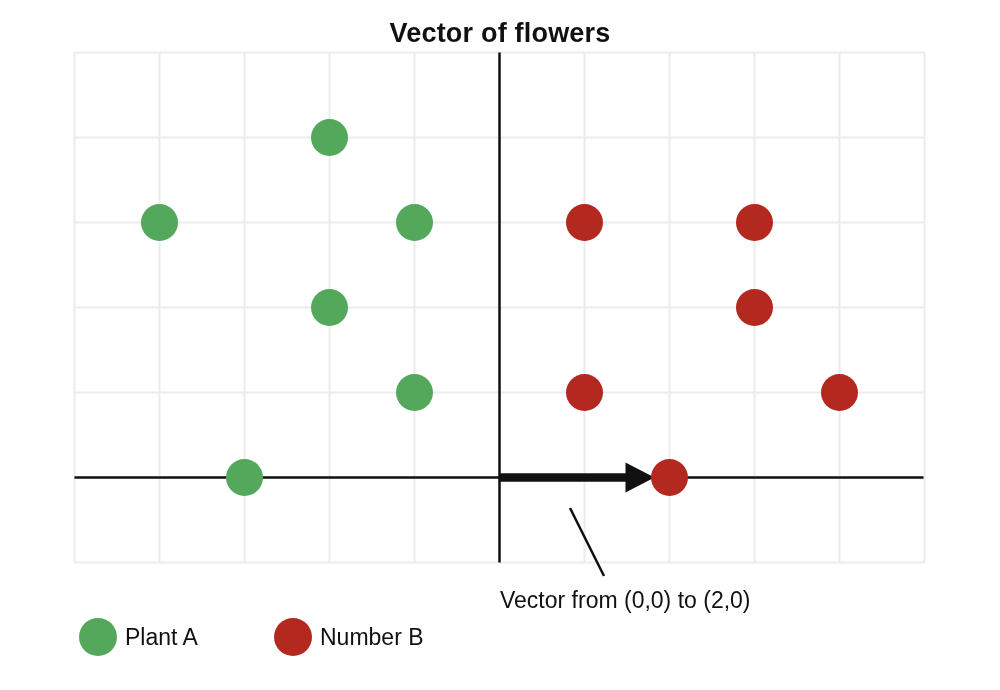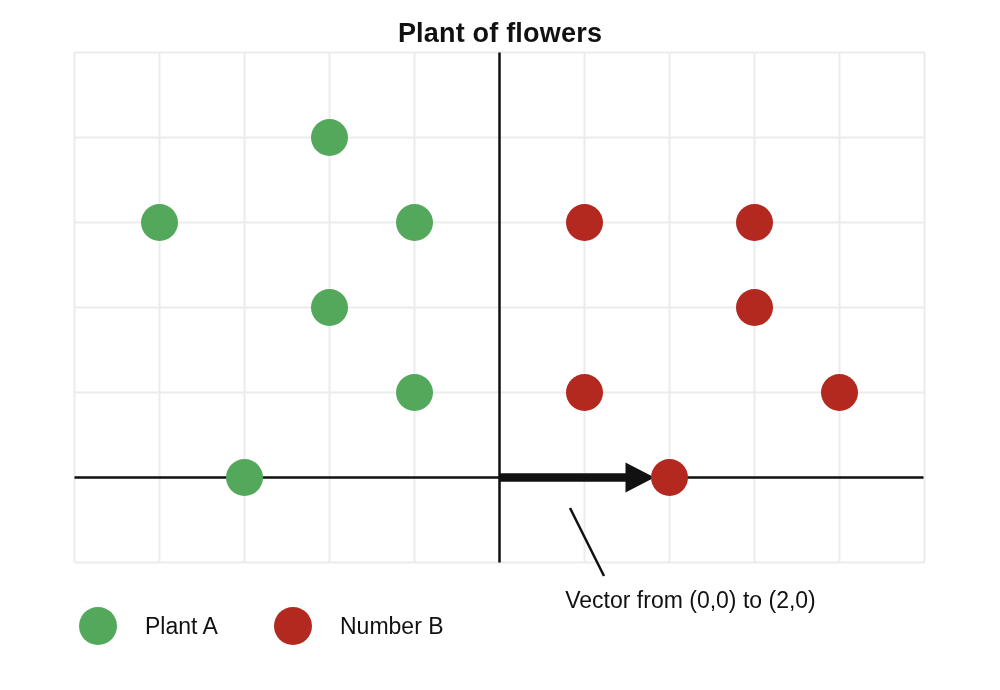--- a/index.html
+++ b/index.html
@@ -27,7 +27,7 @@
 <body>
 
 <div class="page">
-  <div class="title">Plant of flowers</div>
+  <div class="title">Vector of flowers</div>
 
   <svg class="plot" width="1000" height="690" viewBox="0 0 1000 690">
       <line x1="74.5" y1="52.5" x2="74.5" y2="562.5" stroke="#ececec" stroke-width="2"></line>

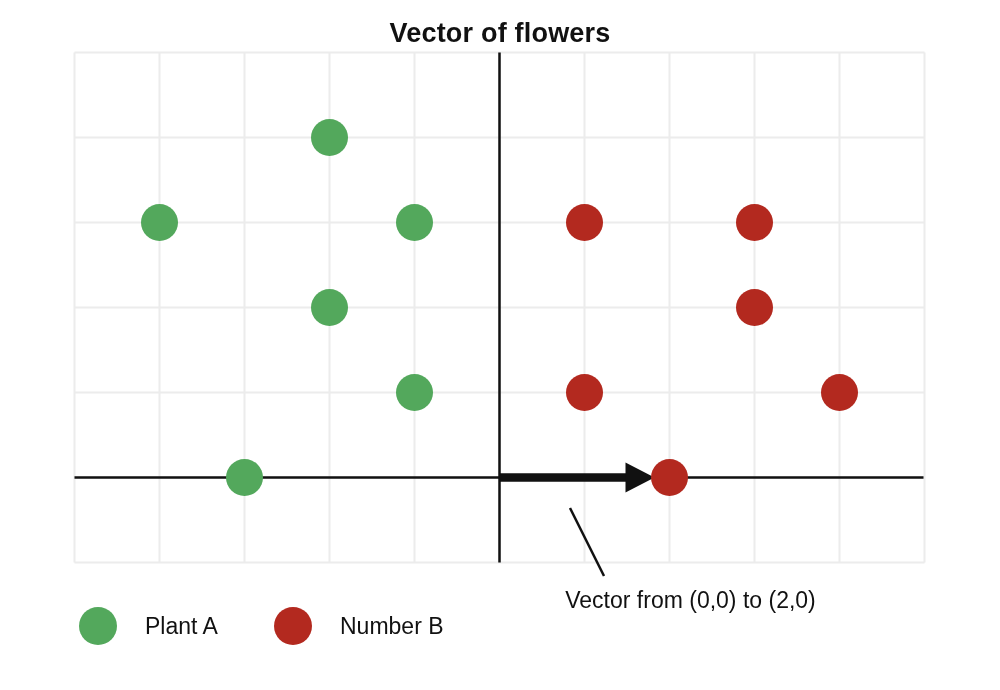--- a/index.html
+++ b/index.html
@@ -15,7 +15,7 @@
   .xlabel { position: absolute; top: 496px; right: 60px; font-size: 23px; font-weight: 700; }
   .annotation {
     position: absolute; top: 587px; left: 500px; width: 381px;
-    text-align: center; font-size: 23px; font-weight: 400;
+    text-align: left; font-size: 23px; font-weight: 400;
   }
   .legend { position: absolute; top: 602px; left: 79px; height: 38px; width: 400px; }
   .legend-item { position: absolute; top: 5px; display: flex; align-items: center; gap: 28px; }

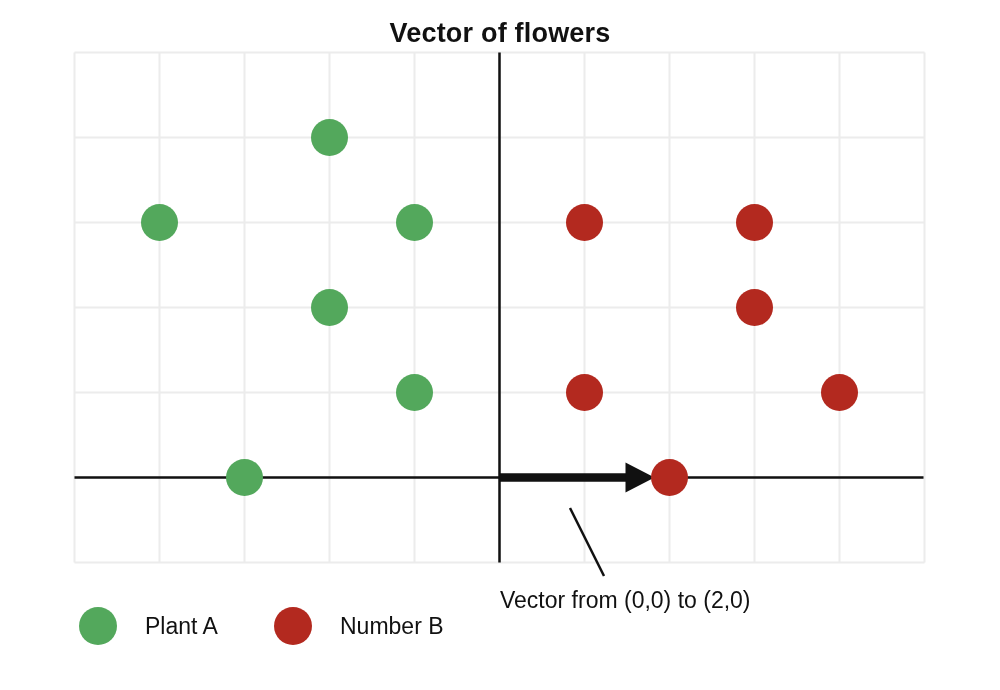--- a/index.html
+++ b/index.html
@@ -18,7 +18,7 @@
     text-align: left; font-size: 23px; font-weight: 400;
   }
   .legend { position: absolute; top: 602px; left: 79px; height: 38px; width: 400px; }
-  .legend-item { position: absolute; top: 5px; display: flex; align-items: center; gap: 28px; }
+  .legend-item { position: absolute; top: 16px; display: flex; align-items: center; gap: 8px; }
   .legend-item.b { left: 195px; }
   .swatch { width: 38px; height: 38px; border-radius: 50%; display: inline-block; flex: 0 0 auto; }
   .legend-label { font-size: 23px; line-height: 38px; white-space: nowrap; }

